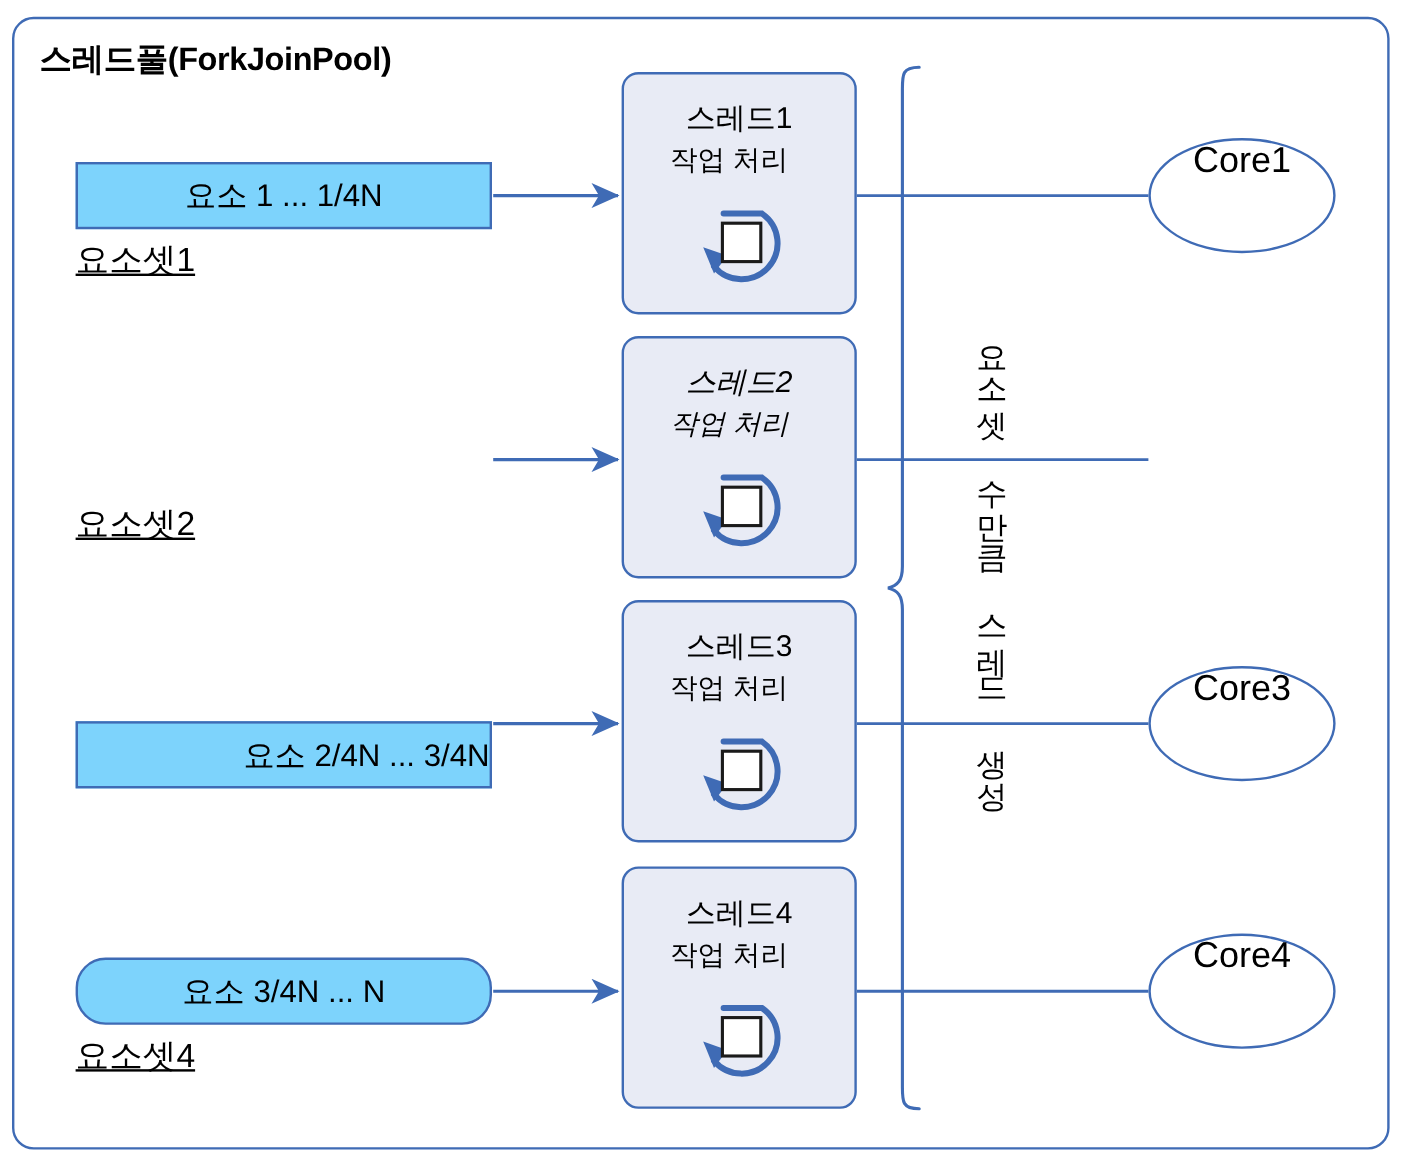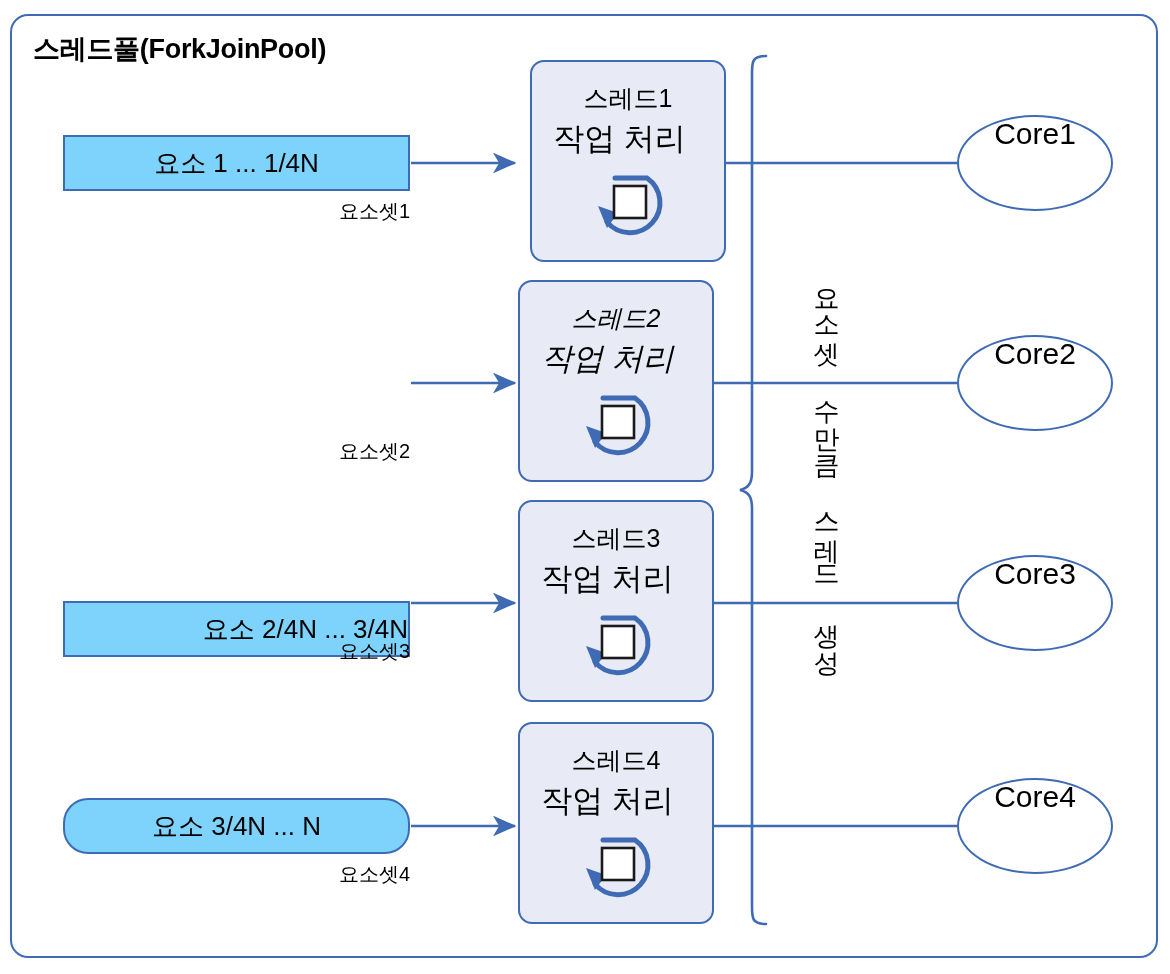--- a/index.html
+++ b/index.html
@@ -198,7 +198,7 @@
   </div>
   <div class="elem-caption" style="top:861px;">요소셋4</div>
 
-  <div class="thread-box" style="top:60px;margin-left:12px;">
+  <div class="thread-box" style="top:60px;">
     <div class="thread-title">스레드1</div>
     <div class="thread-sub">작업 처리</div>
     <svg class="loop-icon" viewBox="0 0 86 80">

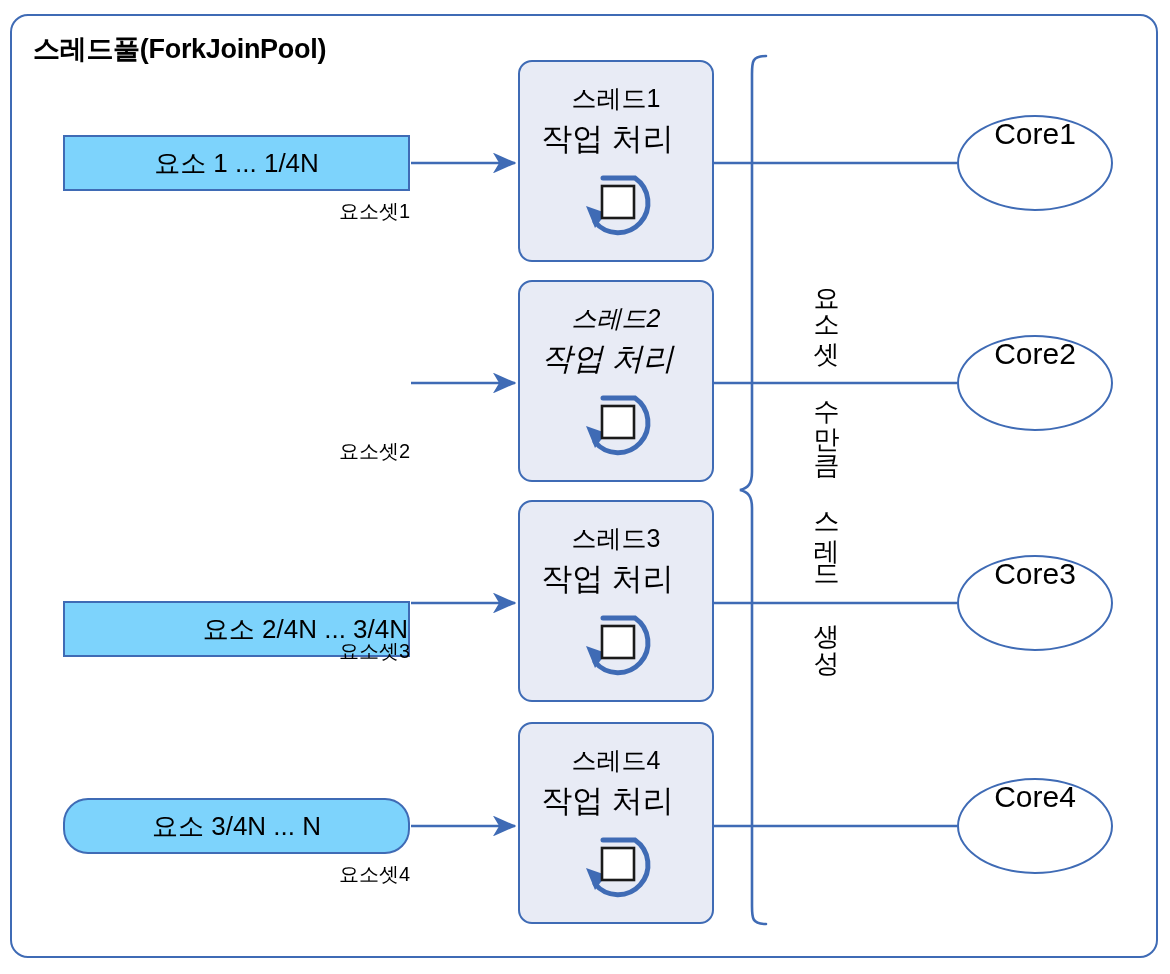--- a/index.html
+++ b/index.html
@@ -100,7 +100,7 @@
     right: 17px;
     top: 56px;
     text-align: center;
-    font-size: 31px;
+    font-size: 23px;
     white-space: nowrap;
   }
   .loop-icon {

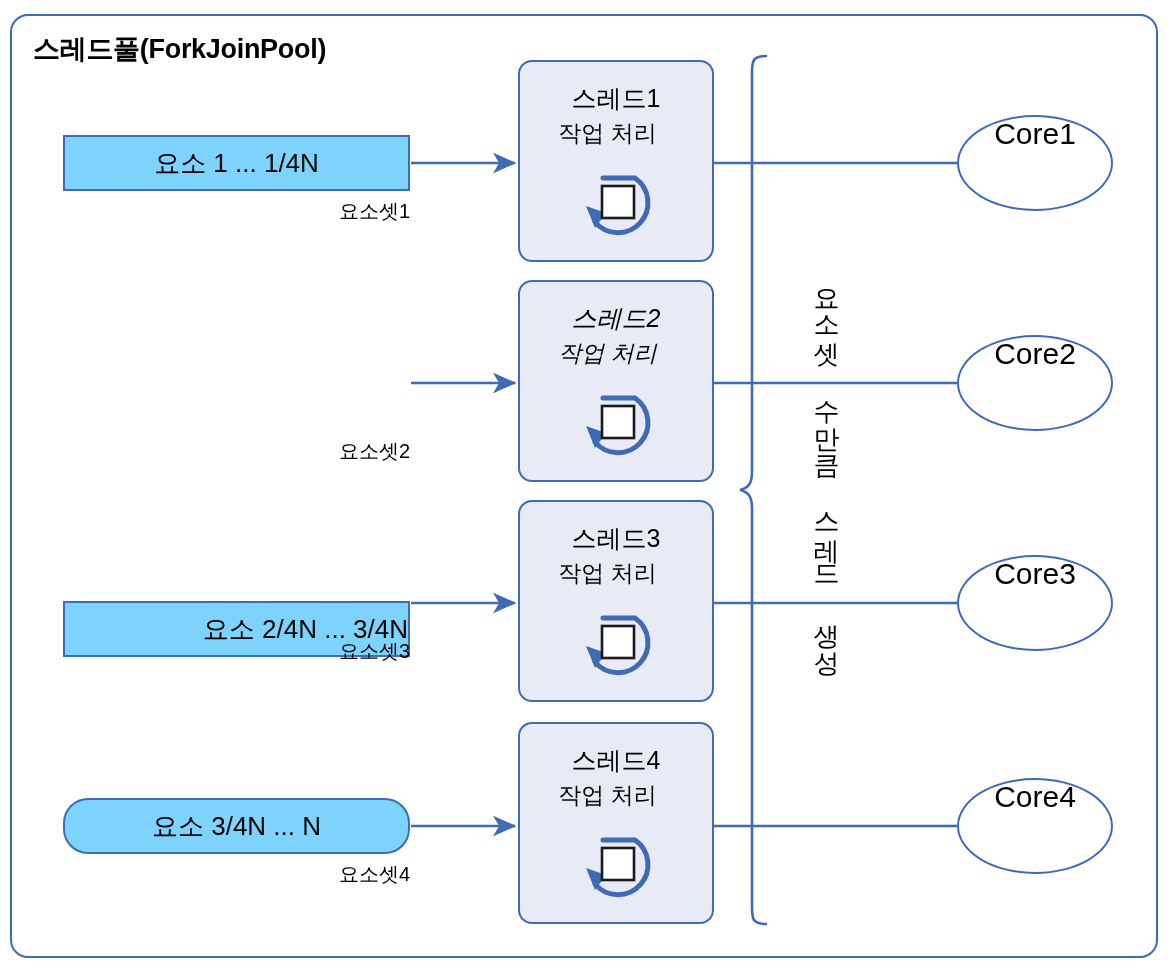--- a/index.html
+++ b/index.html
@@ -69,9 +69,10 @@
     position: absolute;
     left: 63px;
     width: 347px;
-    text-align: right;
-    font-size: 20px;
-    white-space: nowrap;
+    text-align: left;
+    font-size: 28px;
+    white-space: nowrap;
+    text-decoration: underline;
   }
 
   

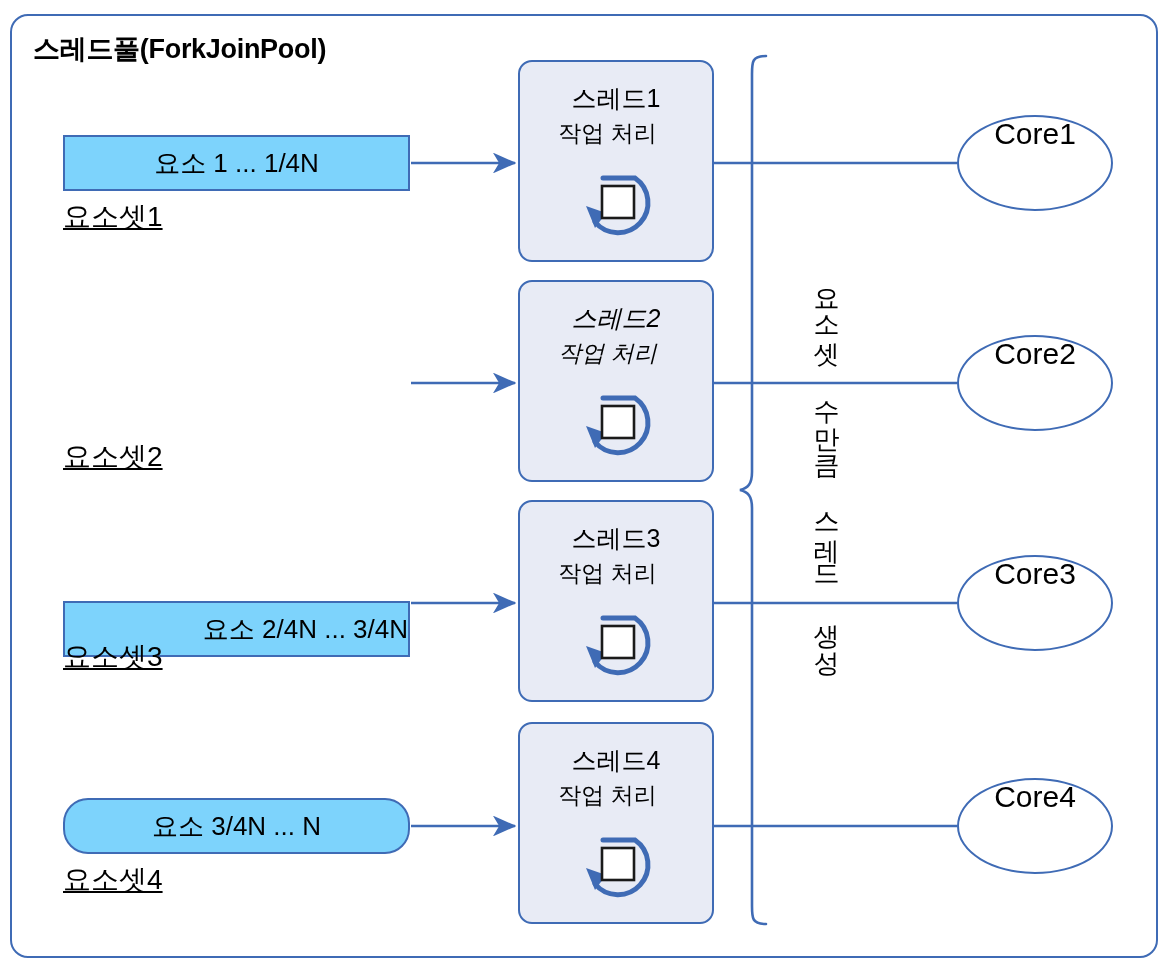--- a/index.html
+++ b/index.html
@@ -244,9 +244,6 @@
   <div class="core-ellipse" style="left:957px; top:115px;">
     <span>Core1</span>
   </div>
-  <div class="core-ellipse" style="left:957px; top:335px;">
-    <span>Core2</span>
-  </div>
   <div class="core-ellipse" style="left:957px; top:555px;">
     <span>Core3</span>
   </div>

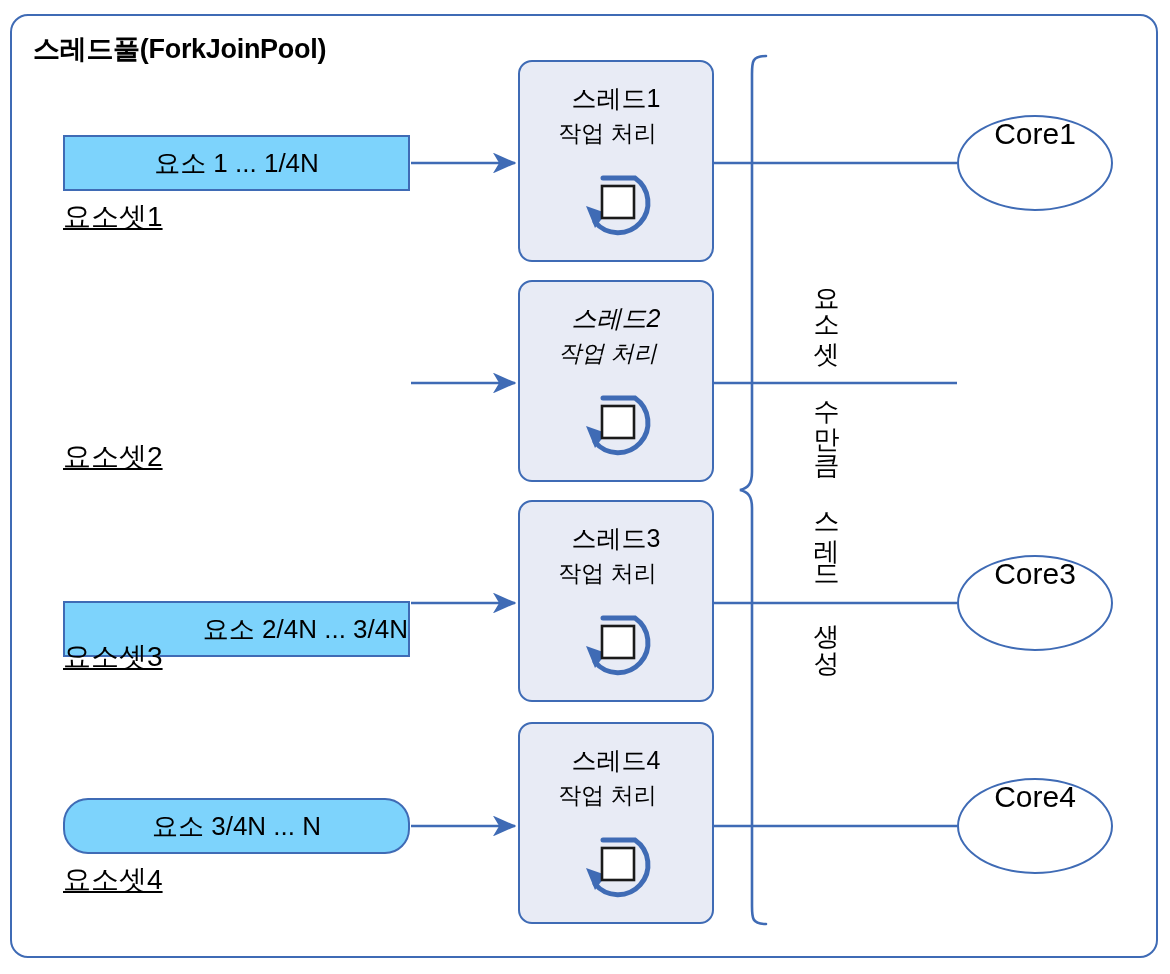--- a/index.html
+++ b/index.html
@@ -187,7 +187,7 @@
   </div>
   <div class="elem-caption" style="top:198px;">요소셋1</div>
 
-  <div class="elem-caption" style="top:418px;margin-top:20px;">요소셋2</div>
+  <div class="elem-caption" style="top:418px;">요소셋2</div>
 
   <div class="elem-box" style="top:601px;justify-content:flex-end;">
     <span>요소 2/4N ... 3/4N</span>

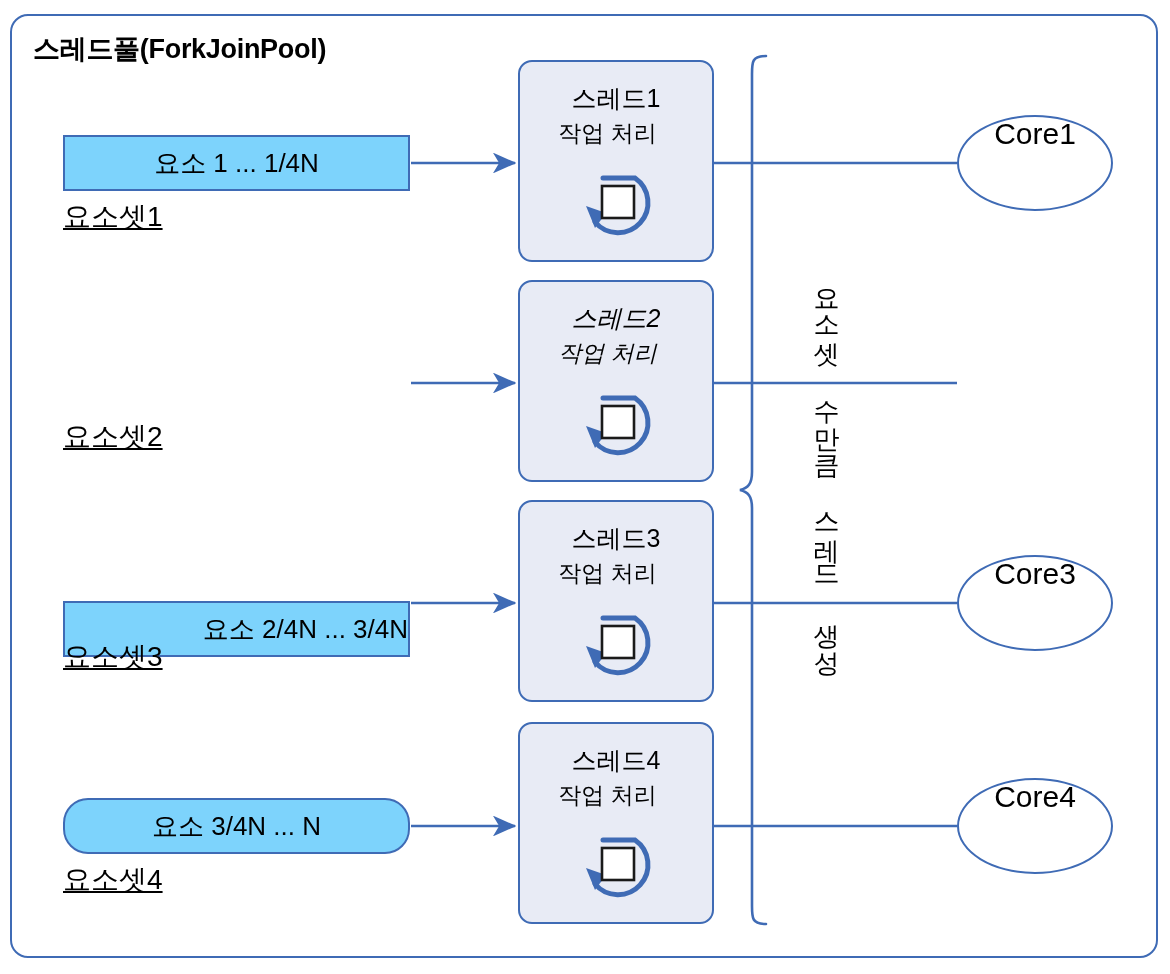--- a/index.html
+++ b/index.html
@@ -192,7 +192,6 @@
   <div class="elem-box" style="top:601px;justify-content:flex-end;">
     <span>요소 2/4N ... 3/4N</span>
   </div>
-  <div class="elem-caption" style="top:638px;">요소셋3</div>
 
   <div class="elem-box" style="top:798px;border-radius:25px;">
     <span>요소 3/4N ... N</span>

